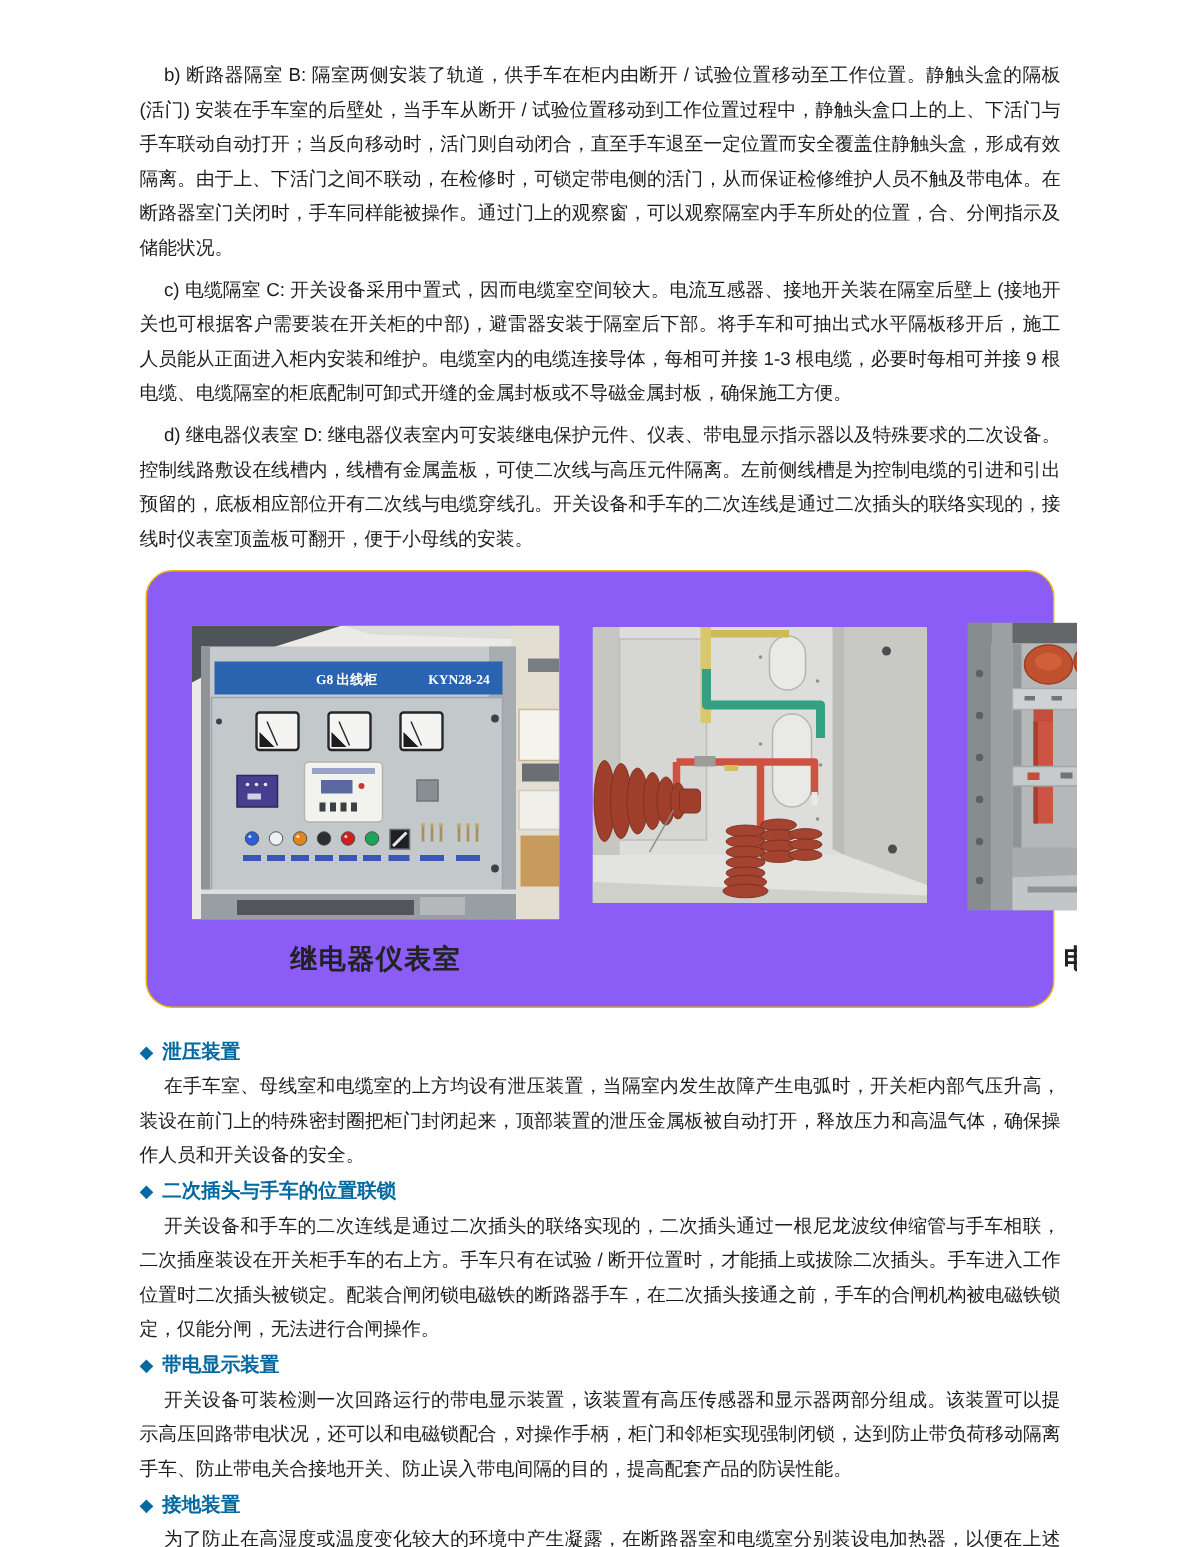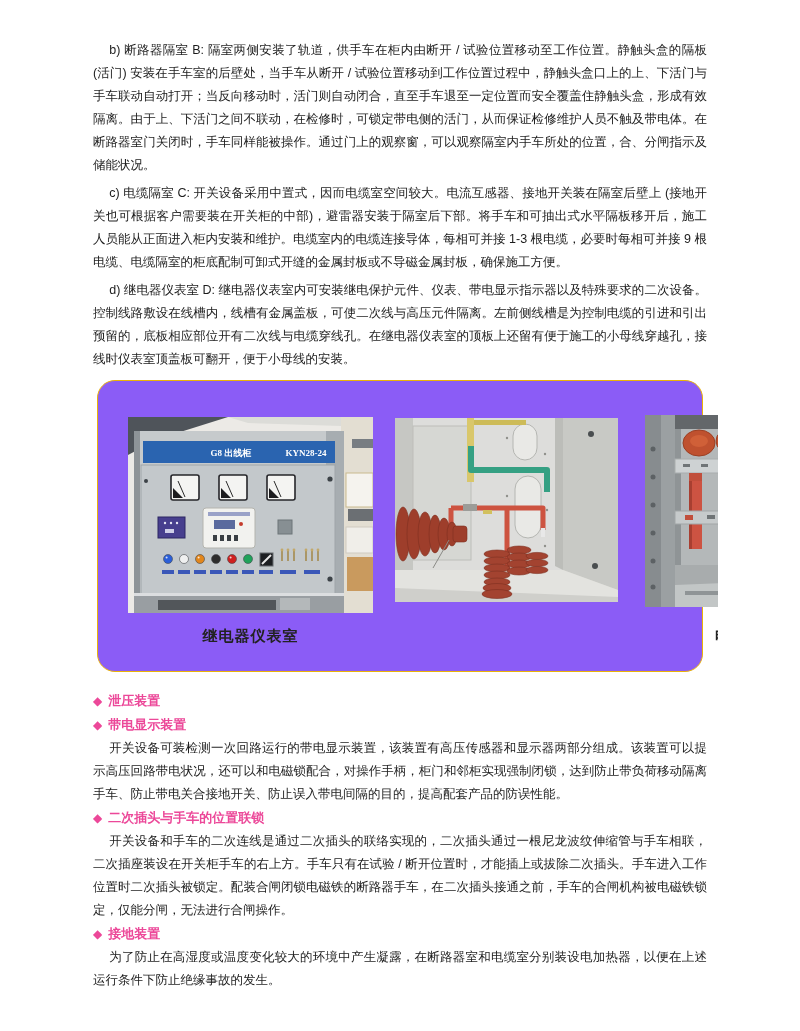--- a/index.html
+++ b/index.html
@@ -74,7 +74,7 @@
 
     <p class="para">b) 断路器隔室 B: 隔室两侧安装了轨道，供手车在柜内由断开 / 试验位置移动至工作位置。静触头盒的隔板 (活门) 安装在手车室的后壁处，当手车从断开 / 试验位置移动到工作位置过程中，静触头盒口上的上、下活门与手车联动自动打开；当反向移动时，活门则自动闭合，直至手车退至一定位置而安全覆盖住静触头盒，形成有效隔离。由于上、下活门之间不联动，在检修时，可锁定带电侧的活门，从而保证检修维护人员不触及带电体。在断路器室门关闭时，手车同样能被操作。通过门上的观察窗，可以观察隔室内手车所处的位置，合、分闸指示及储能状况。</p>
     <p class="para">c) 电缆隔室 C: 开关设备采用中置式，因而电缆室空间较大。电流互感器、接地开关装在隔室后壁上 (接地开关也可根据客户需要装在开关柜的中部)，避雷器安装于隔室后下部。将手车和可抽出式水平隔板移开后，施工人员能从正面进入柜内安装和维护。电缆室内的电缆连接导体，每相可并接 1-3 根电缆，必要时每相可并接 9 根电缆、电缆隔室的柜底配制可卸式开缝的金属封板或不导磁金属封板，确保施工方便。</p>
-    <p class="para">d) 继电器仪表室 D: 继电器仪表室内可安装继电保护元件、仪表、带电显示指示器以及特殊要求的二次设备。控制线路敷设在线槽内，线槽有金属盖板，可使二次线与高压元件隔离。左前侧线槽是为控制电缆的引进和引出预留的，底板相应部位开有二次线与电缆穿线孔。在继电器仪表室的顶板上还留有便于施工的小母线穿越孔，接线时仪表室顶盖板可翻开，便于小母线的安装。</p>
+    <p class="para">d) 继电器仪表室 D: 继电器仪表室内可安装继电保护元件、仪表、带电显示指示器以及特殊要求的二次设备。控制线路敷设在线槽内，线槽有金属盖板，可使二次线与高压元件隔离。左前侧线槽是为控制电缆的引进和引出预留的，底板相应部位开有二次线与电缆穿线孔。开关设备和手车的二次连线是通过二次插头的联络实现的，接线时仪表室顶盖板可翻开，便于小母线的安装。</p>
 
     <div class="photo-panel">
 

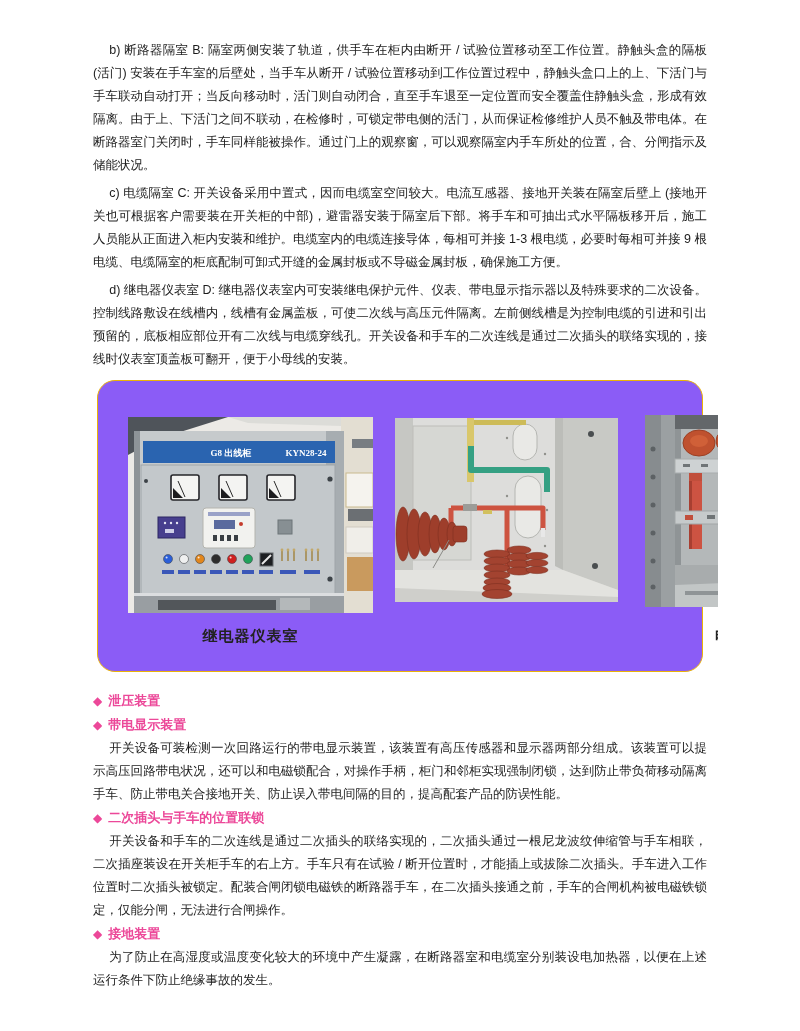--- a/index.html
+++ b/index.html
@@ -46,7 +46,7 @@
     position:absolute;
     top:246px;
     text-align:center;
-    font-size:15px;
+    font-size:18px;
     font-weight:bold;
     letter-spacing:1px;
     color:#222222;

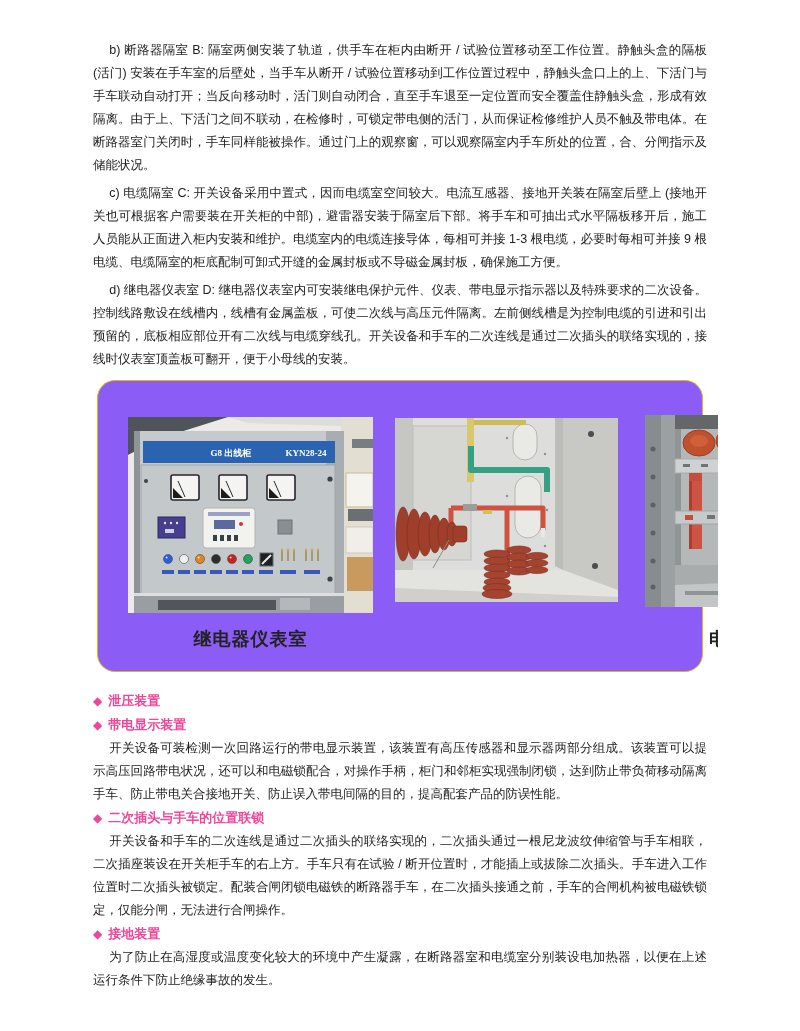--- a/index.html
+++ b/index.html
@@ -57,7 +57,7 @@
     font-size:13px;
     font-weight:bold;
     line-height:23px;
-    color:#ec4899;
+    color:#0369a1;
   }
   .sec-head .diamond{
     display:inline-block;

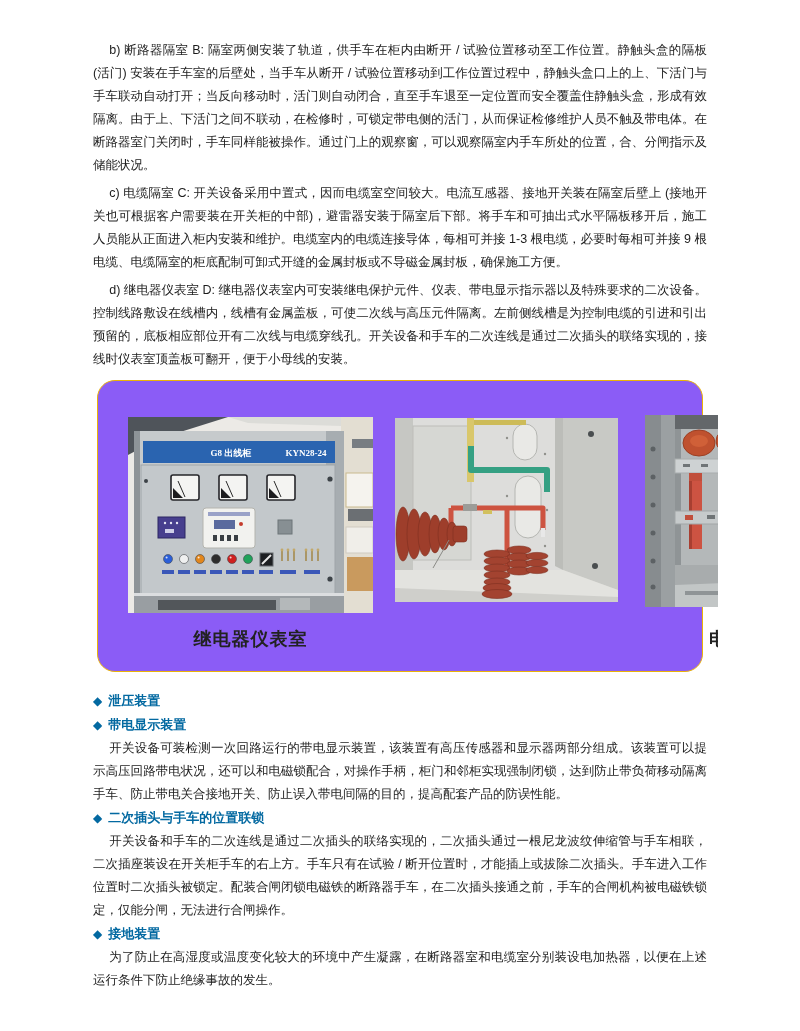--- a/index.html
+++ b/index.html
@@ -348,6 +348,7 @@
         <div class="sec-head">
           <span class="diamond">◆</span><span>泄压装置</span>
         </div>
+        <p class="para sec-body">在手车室、母线室和电缆室的上方均设有泄压装置，当隔室内发生故障产生电弧时，开关柜内部气压升高，装设在前门上的特殊密封圈把柜门封闭起来，顶部装置的泄压金属板被自动打开，释放压力和高温气体，确保操作人员和开关设备的安全。</p>
       </div>
 
       <div class="section">

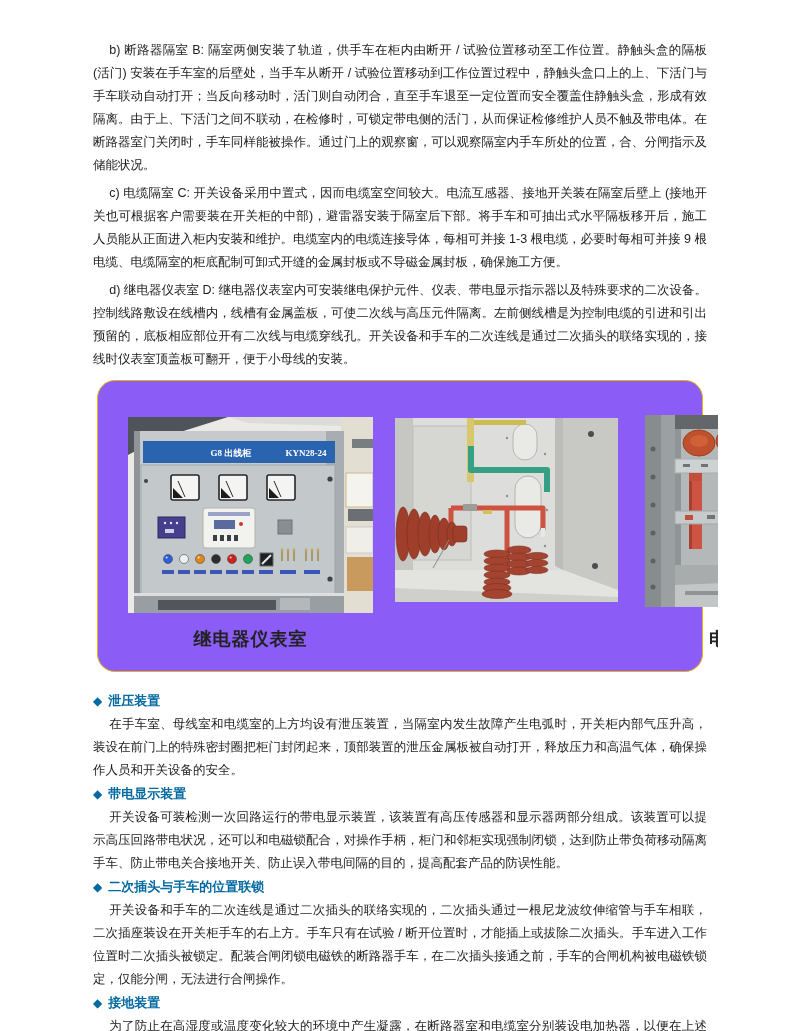--- a/index.html
+++ b/index.html
@@ -353,16 +353,16 @@
 
       <div class="section">
         <div class="sec-head">
+          <span class="diamond">◆</span><span>二次插头与手车的位置联锁</span>
+        </div>
+        <p class="para sec-body">开关设备和手车的二次连线是通过二次插头的联络实现的，二次插头通过一根尼龙波纹伸缩管与手车相联，二次插座装设在开关柜手车的右上方。手车只有在试验 / 断开位置时，才能插上或拔除二次插头。手车进入工作位置时二次插头被锁定。配装合闸闭锁电磁铁的断路器手车，在二次插头接通之前，手车的合闸机构被电磁铁锁定，仅能分闸，无法进行合闸操作。</p>
+      </div>
+
+      <div class="section">
+        <div class="sec-head">
           <span class="diamond">◆</span><span>带电显示装置</span>
         </div>
         <p class="para sec-body">开关设备可装检测一次回路运行的带电显示装置，该装置有高压传感器和显示器两部分组成。该装置可以提示高压回路带电状况，还可以和电磁锁配合，对操作手柄，柜门和邻柜实现强制闭锁，达到防止带负荷移动隔离手车、防止带电关合接地开关、防止误入带电间隔的目的，提高配套产品的防误性能。</p>
-      </div>
-
-      <div class="section">
-        <div class="sec-head">
-          <span class="diamond">◆</span><span>二次插头与手车的位置联锁</span>
-        </div>
-        <p class="para sec-body">开关设备和手车的二次连线是通过二次插头的联络实现的，二次插头通过一根尼龙波纹伸缩管与手车相联，二次插座装设在开关柜手车的右上方。手车只有在试验 / 断开位置时，才能插上或拔除二次插头。手车进入工作位置时二次插头被锁定。配装合闸闭锁电磁铁的断路器手车，在二次插头接通之前，手车的合闸机构被电磁铁锁定，仅能分闸，无法进行合闸操作。</p>
       </div>
 
       <div class="section">

